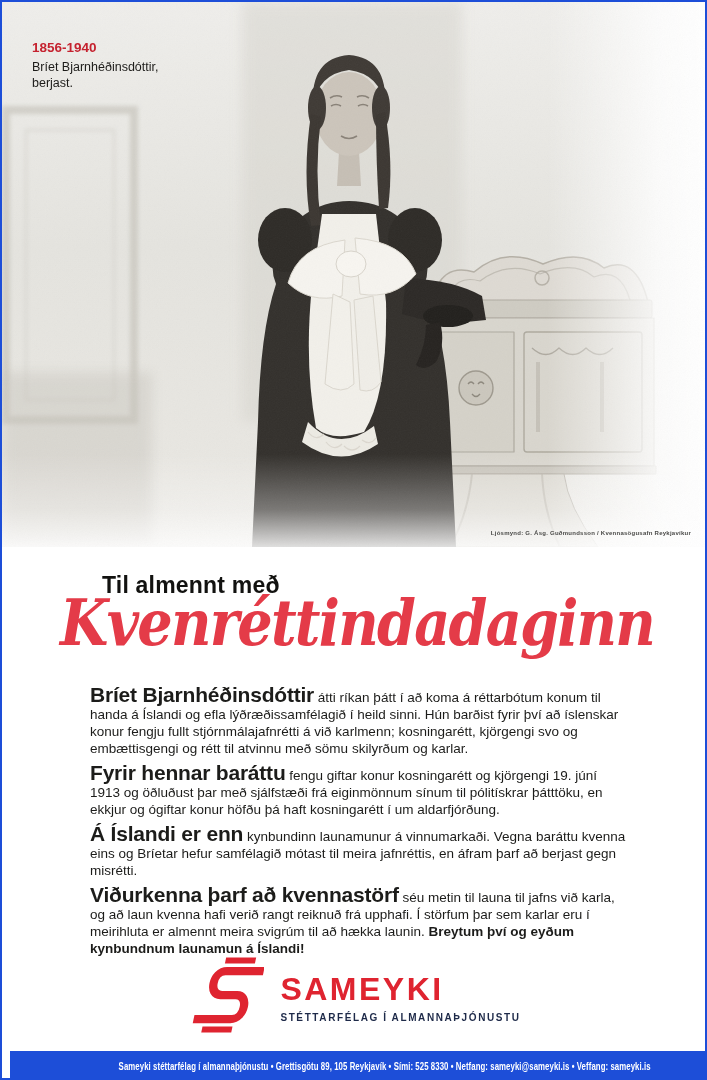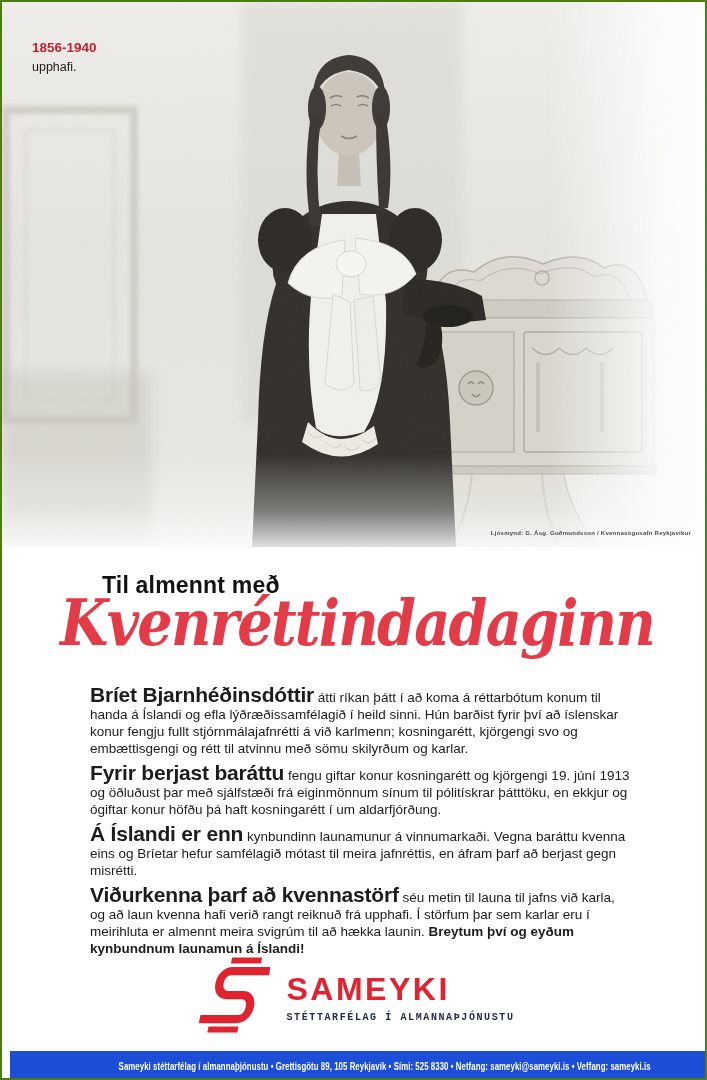--- a/index.html
+++ b/index.html
@@ -7,7 +7,7 @@
   body { font-family:"Liberation Sans", sans-serif; }
   .poster{
     position:relative; width:707px; height:1080px; background:#fff;
-    border:2px solid #4d7c0f; overflow:hidden;
+    border:2px solid #1d4ed8; overflow:hidden;
   }
   .photo{ position:absolute; top:0; left:0; width:703px; height:545px; }
   .photo svg{ display:block; }

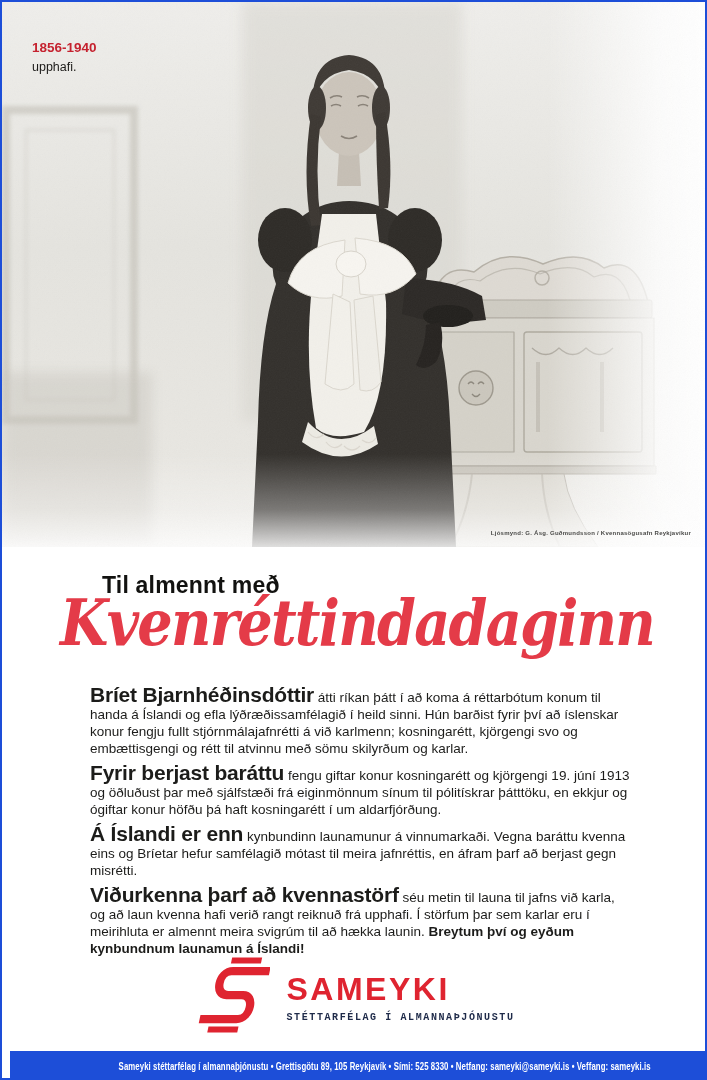--- a/index.html
+++ b/index.html
@@ -153,6 +153,7 @@
 
     <div class="caption">
       <div class="years">1856-1940</div>
+      <div class="line">Bríet Bjarnhéðinsdóttir,</div>
       <div class="line">upphafi.</div>
     </div>
     <div class="credit">Ljósmynd: G. Ásg. Guðmundsson / Kvennasögusafn Reykjavíkur</div>

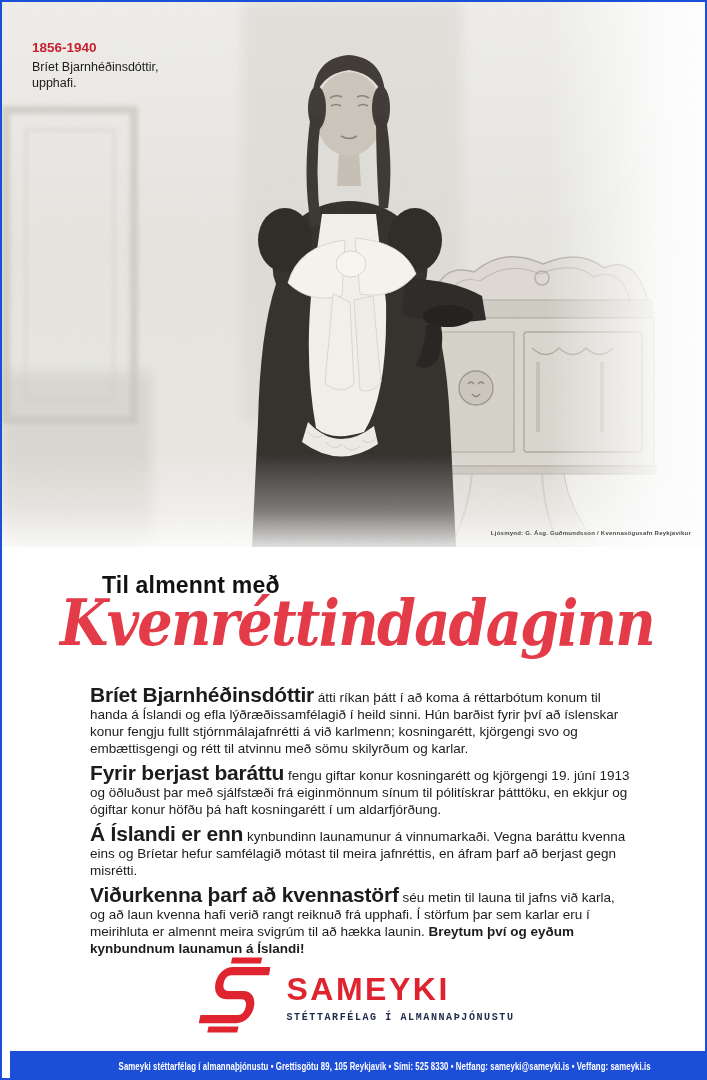--- a/index.html
+++ b/index.html
@@ -154,7 +154,7 @@
     <div class="caption">
       <div class="years">1856-1940</div>
       <div class="line">Bríet Bjarnhéðinsdóttir,</div>
-      <div class="line">upphafi.</div>
+      <div class="line">berjast.</div>
     </div>
     <div class="credit">Ljósmynd: G. Ásg. Guðmundsson / Kvennasögusafn Reykjavíkur</div>
   </div>

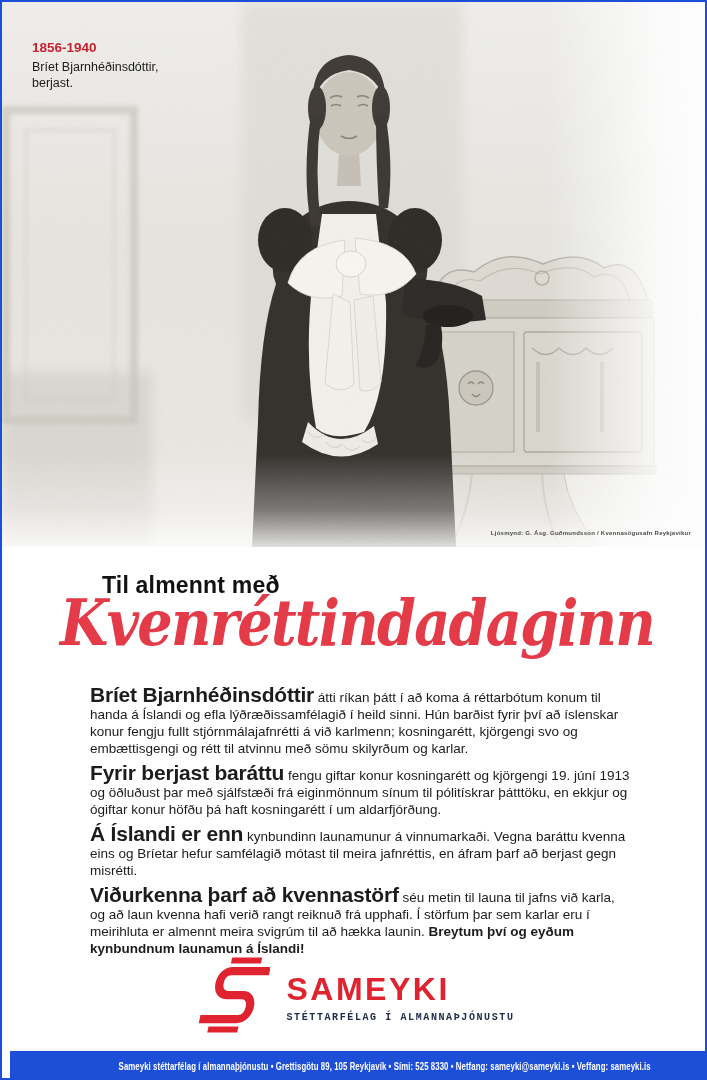--- a/index.html
+++ b/index.html
@@ -164,7 +164,7 @@
 
   <div class="body-copy">
     <p><span class="lead">Bríet Bjarnhéðinsdóttir</span><span> átti ríkan þátt í að koma á réttarbótum konum til handa á Íslandi og efla lýðræðissamfélagið í heild sinni. Hún barðist fyrir því að íslenskar konur fengju fullt stjórnmálajafnrétti á við karlmenn; kosningarétt, kjörgengi svo og embættisgengi og rétt til atvinnu með sömu skilyrðum og karlar.</span></p>
-    <p><span class="lead">Fyrir berjast baráttu</span><span> fengu giftar konur kosningarétt og kjörgengi 19. júní 1913 og öðluðust þar með sjálfstæði frá eiginmönnum sínum til pólitískrar þátttöku, en ekkjur og ógiftar konur höfðu þá haft kosningarétt í um aldarfjórðung.</span></p>
+    <p><span class="lead">Fyrir hennar baráttu</span><span> fengu giftar konur kosningarétt og kjörgengi 19. júní 1913 og öðluðust þar með sjálfstæði frá eiginmönnum sínum til pólitískrar þátttöku, en ekkjur og ógiftar konur höfðu þá haft kosningarétt í um aldarfjórðung.</span></p>
     <p><span class="lead">Á Íslandi er enn</span><span> kynbundinn launamunur á vinnumarkaði. Vegna baráttu kvenna eins og Bríetar hefur samfélagið mótast til meira jafnréttis, en áfram þarf að berjast gegn misrétti.</span></p>
     <p><span class="lead">Viðurkenna þarf að kvennastörf</span><span> séu metin til launa til jafns við karla, og að laun kvenna hafi verið rangt reiknuð frá upphafi. Í störfum þar sem karlar eru í meirihluta er almennt meira svigrúm til að hækka launin. </span><span class="bold-tail">Breytum því og eyðum kynbundnum launamun á Íslandi!</span></p>
   </div>

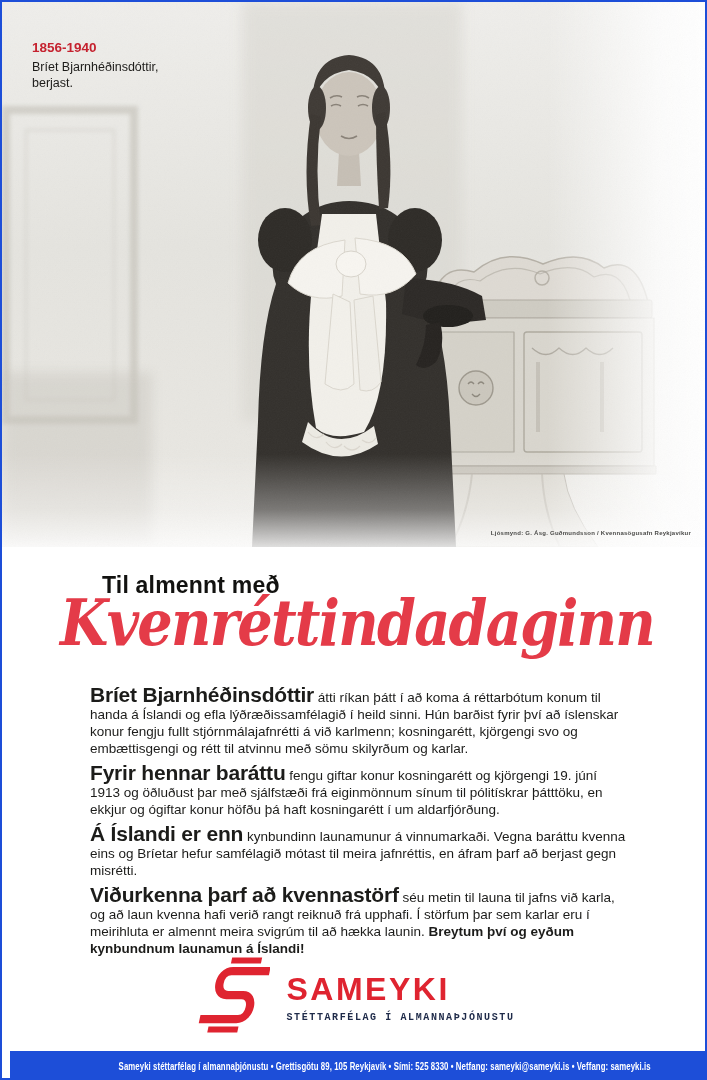--- a/index.html
+++ b/index.html
@@ -41,7 +41,7 @@
     font-size:32px; font-weight:bold; color:#df2430; letter-spacing:2.5px; line-height:1;
   }
   .logo-text .tagline{
-    font-size:10px; font-weight:bold; color:#1e2a49; letter-spacing:1.6px; margin-top:7px;font-family:Liberation Mono, monospace;
+    font-size:10px; font-weight:bold; color:#1e2a49; letter-spacing:1.6px; margin-top:7px;
   }
   .footer{
     position:absolute; bottom:0; left:8px; width:703px; height:27px;

